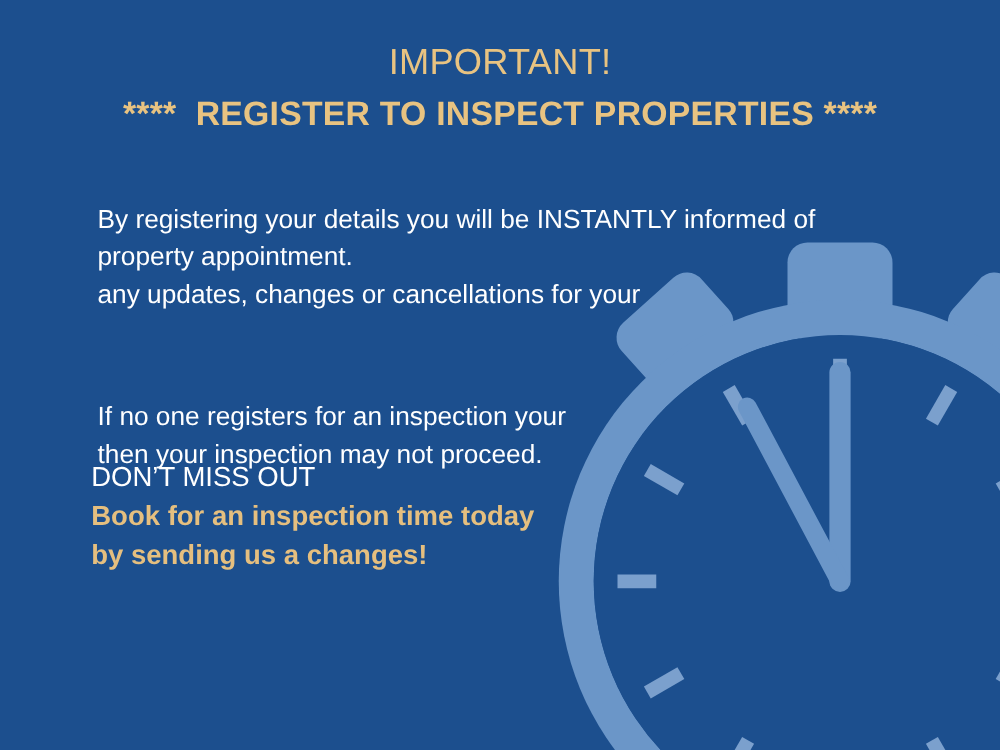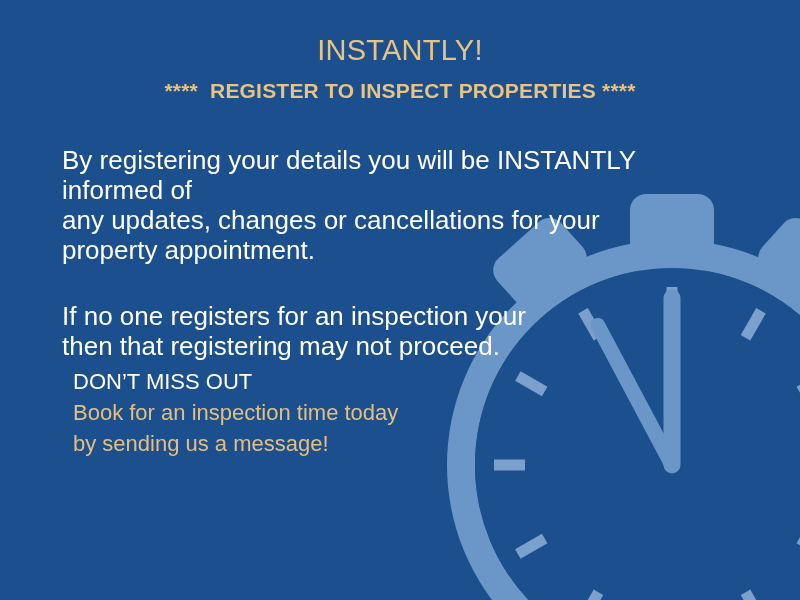--- a/index.html
+++ b/index.html
@@ -162,7 +162,7 @@
   <div id="content">
 
     <div class="heading-block">
-      <span class="title-main">INSTANTLY!</span>
+      <span class="title-main">IMPORTANT!</span>
       <span class="title-sub">****  REGISTER TO INSPECT PROPERTIES ****</span>
     </div>
 

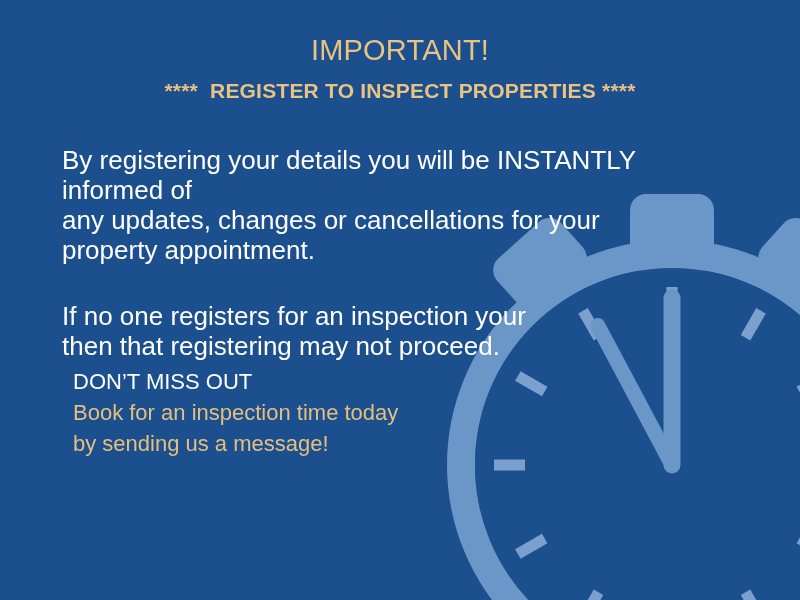--- a/index.html
+++ b/index.html
@@ -58,7 +58,7 @@
   .title-sub {
     display: block;
     color: #e8c381;
-    font-size: 21px;
+    font-size: 27px;
     font-weight: 700;
     line-height: 42px;
     letter-spacing: 0.2px;

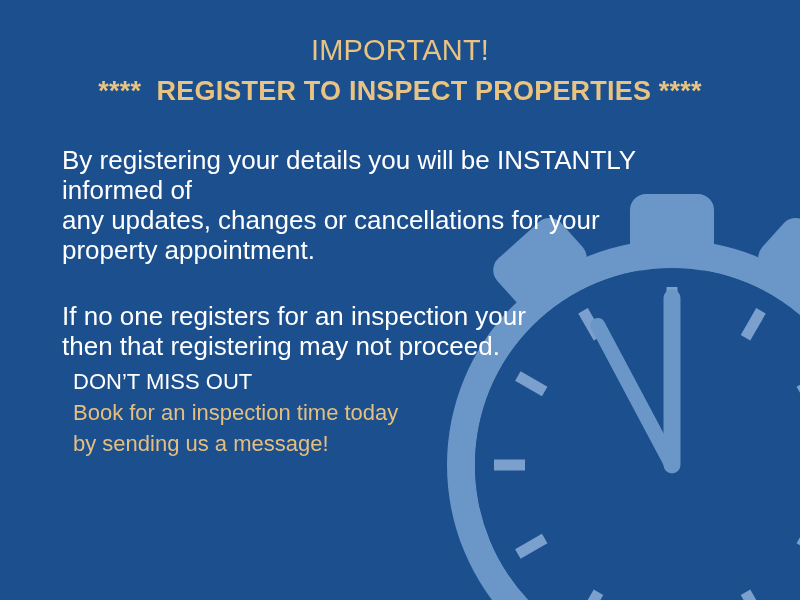--- a/index.html
+++ b/index.html
@@ -73,10 +73,10 @@
   }
   .para {
     color: #ffffff;
-    font-size: 26px;
+    font-size: 21px;
     font-weight: 400;
     line-height: 30px;
-    margin: 0;
+    margin: 16px;
   }
   .para-line { display: block; }
 

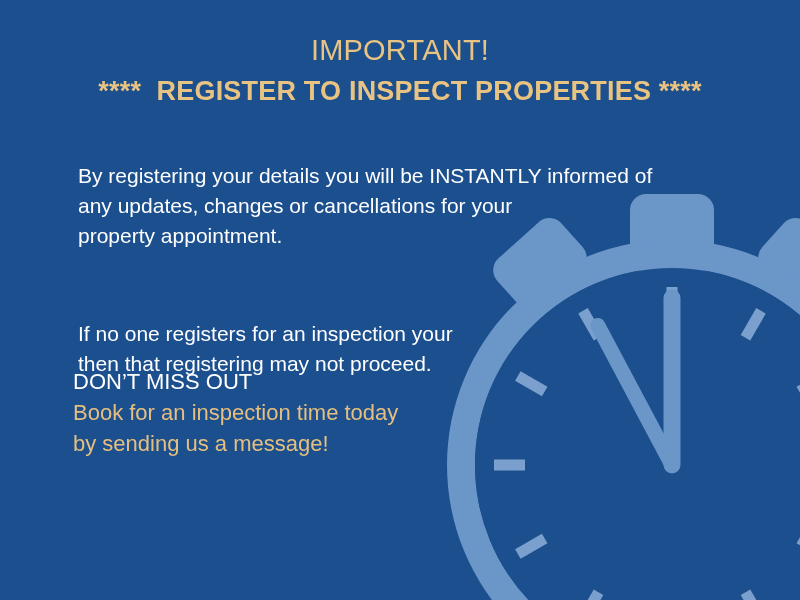--- a/index.html
+++ b/index.html
@@ -170,8 +170,8 @@
 
       <p class="para">
         <span class="para-line">By registering your details  you will be INSTANTLY informed of</span>
+        <span class="para-line">property appointment.</span>
         <span class="para-line">any updates, changes or cancellations for your</span>
-        <span class="para-line">property appointment.</span>
       </p>
 
       <div class="para-gap"></div>

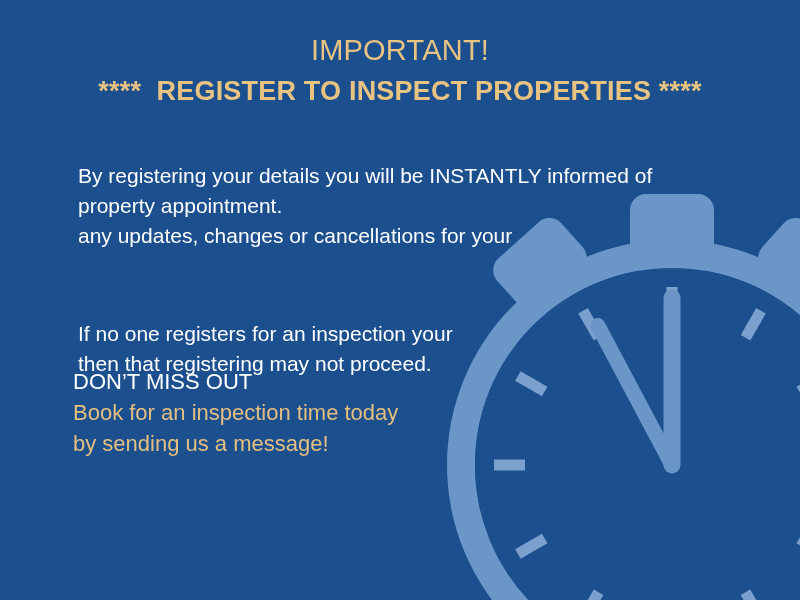--- a/index.html
+++ b/index.html
@@ -178,7 +178,7 @@
 
       <p class="para">
         <span class="para-line">If no one registers for an inspection your</span>
-        <span class="para-line">then that registering may not proceed.</span>
+        <span class="para-line">then your inspection may not proceed.</span>
       </p>
 
     </div>

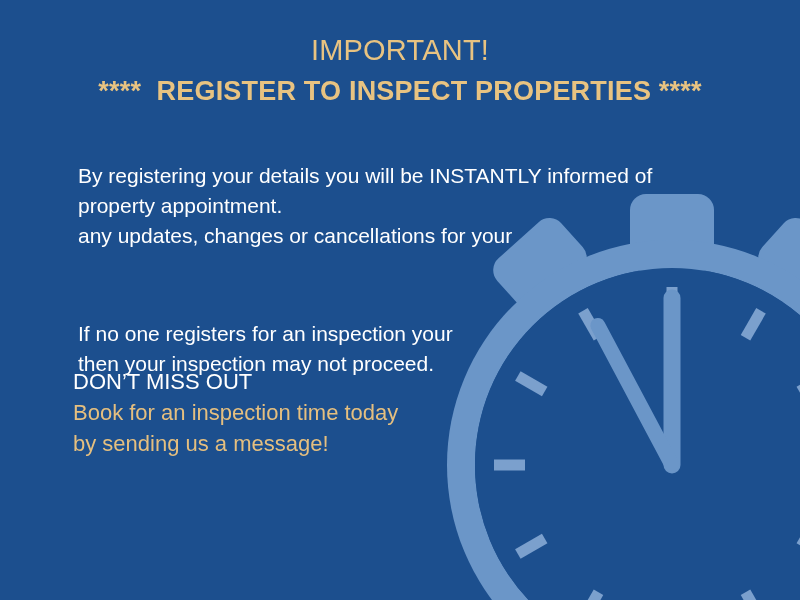--- a/index.html
+++ b/index.html
@@ -99,7 +99,7 @@
   }
   .cta-gold {
     color: #e5bf7f;
-    font-weight: 400;
+    font-weight: 700;
   }
 </style>
 </head>

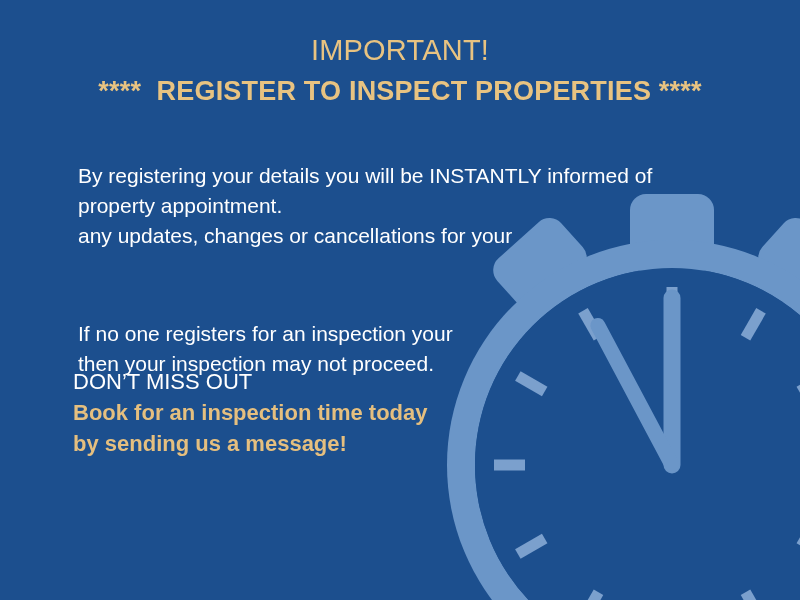--- a/index.html
+++ b/index.html
@@ -186,7 +186,7 @@
     <div class="cta-block">
       <span class="cta-line cta-white">DON’T MISS OUT</span>
       <span class="cta-line cta-gold">Book for an inspection time today</span>
-      <span class="cta-line cta-gold">by sending us a message!</span>
+      <span class="cta-line cta-gold">by sending us a changes!</span>
     </div>
 
   </div>

